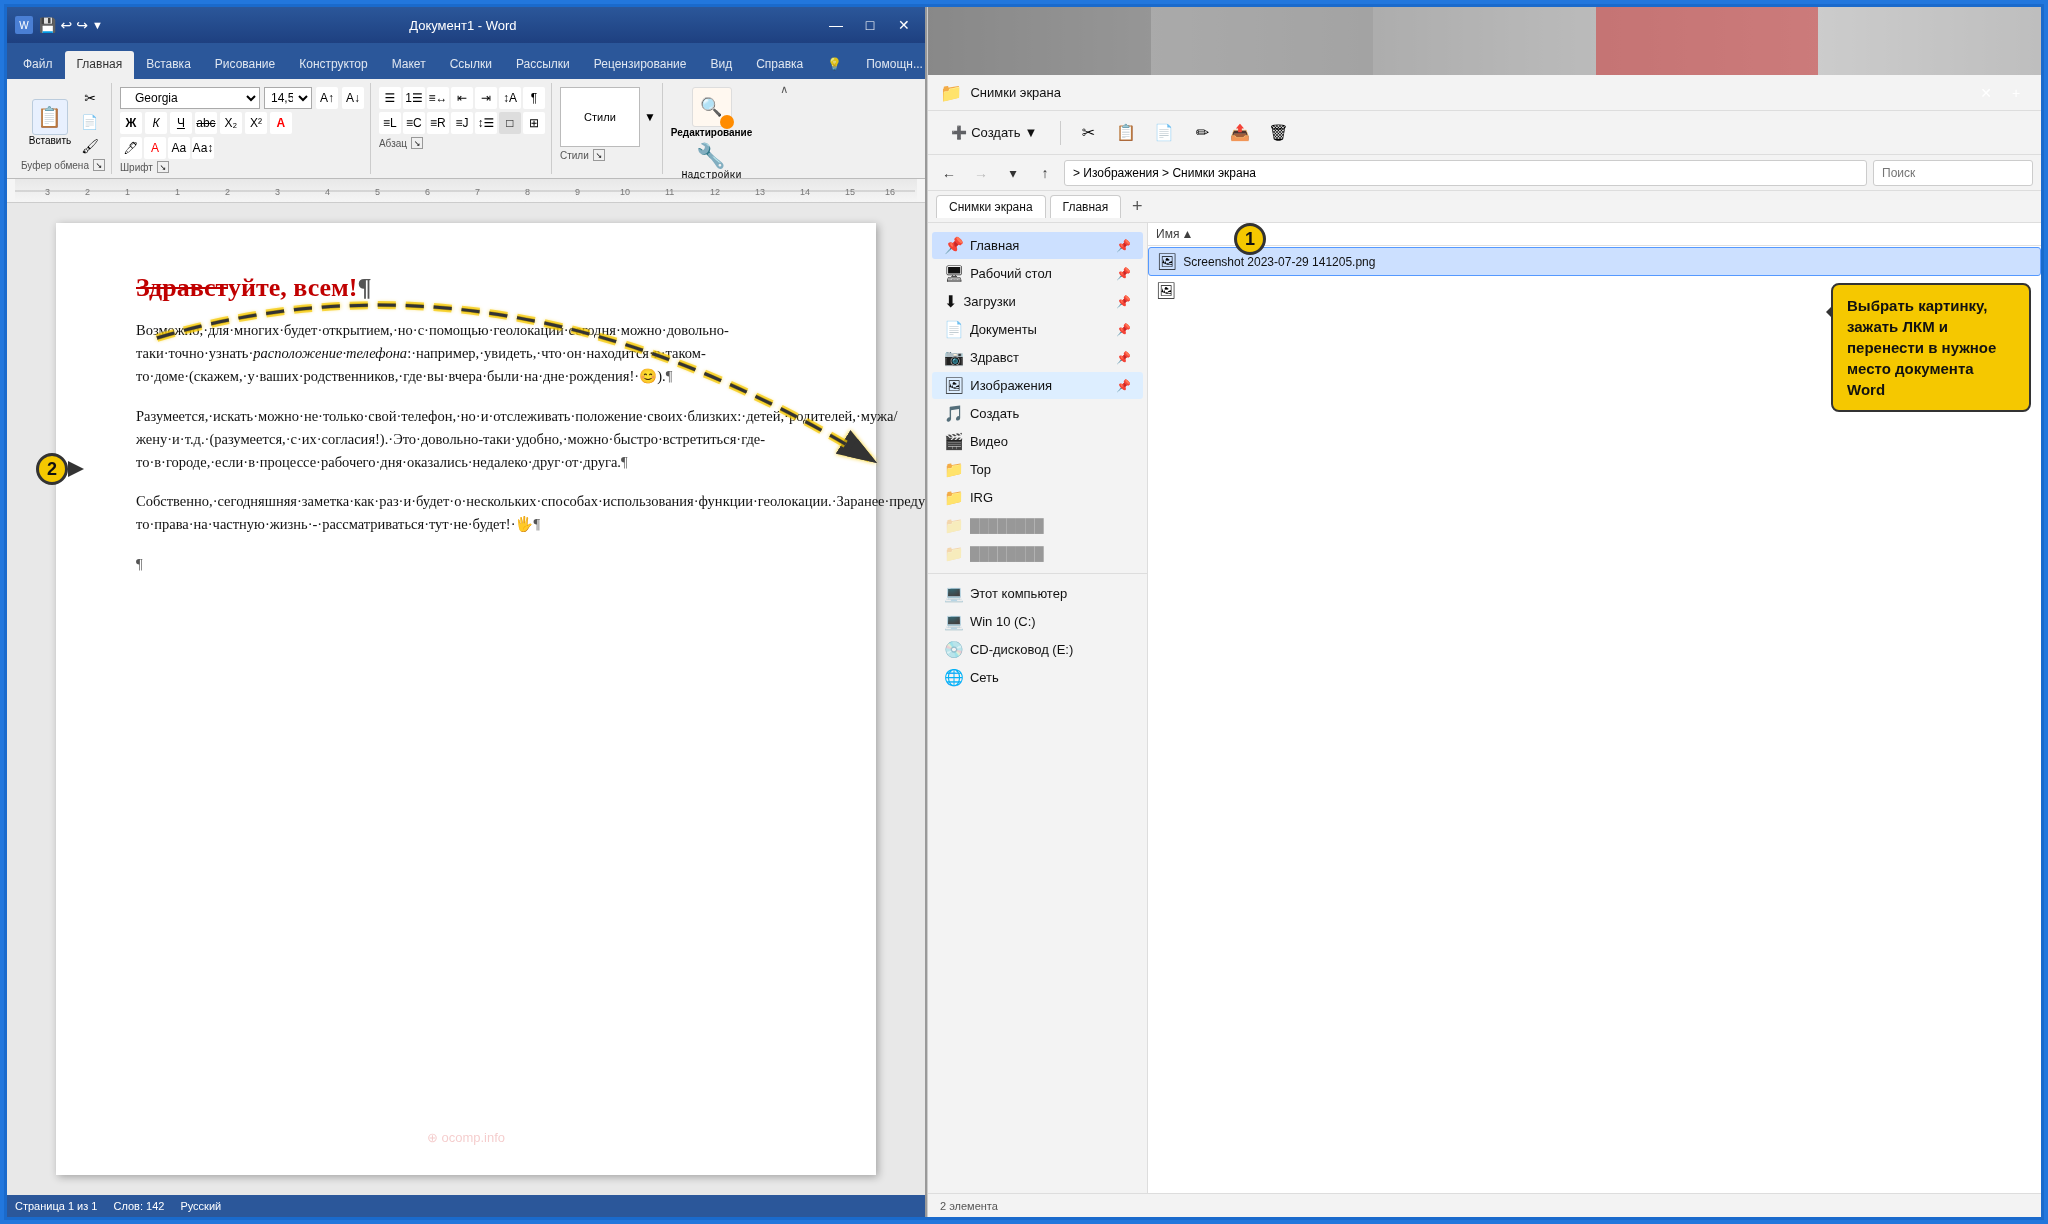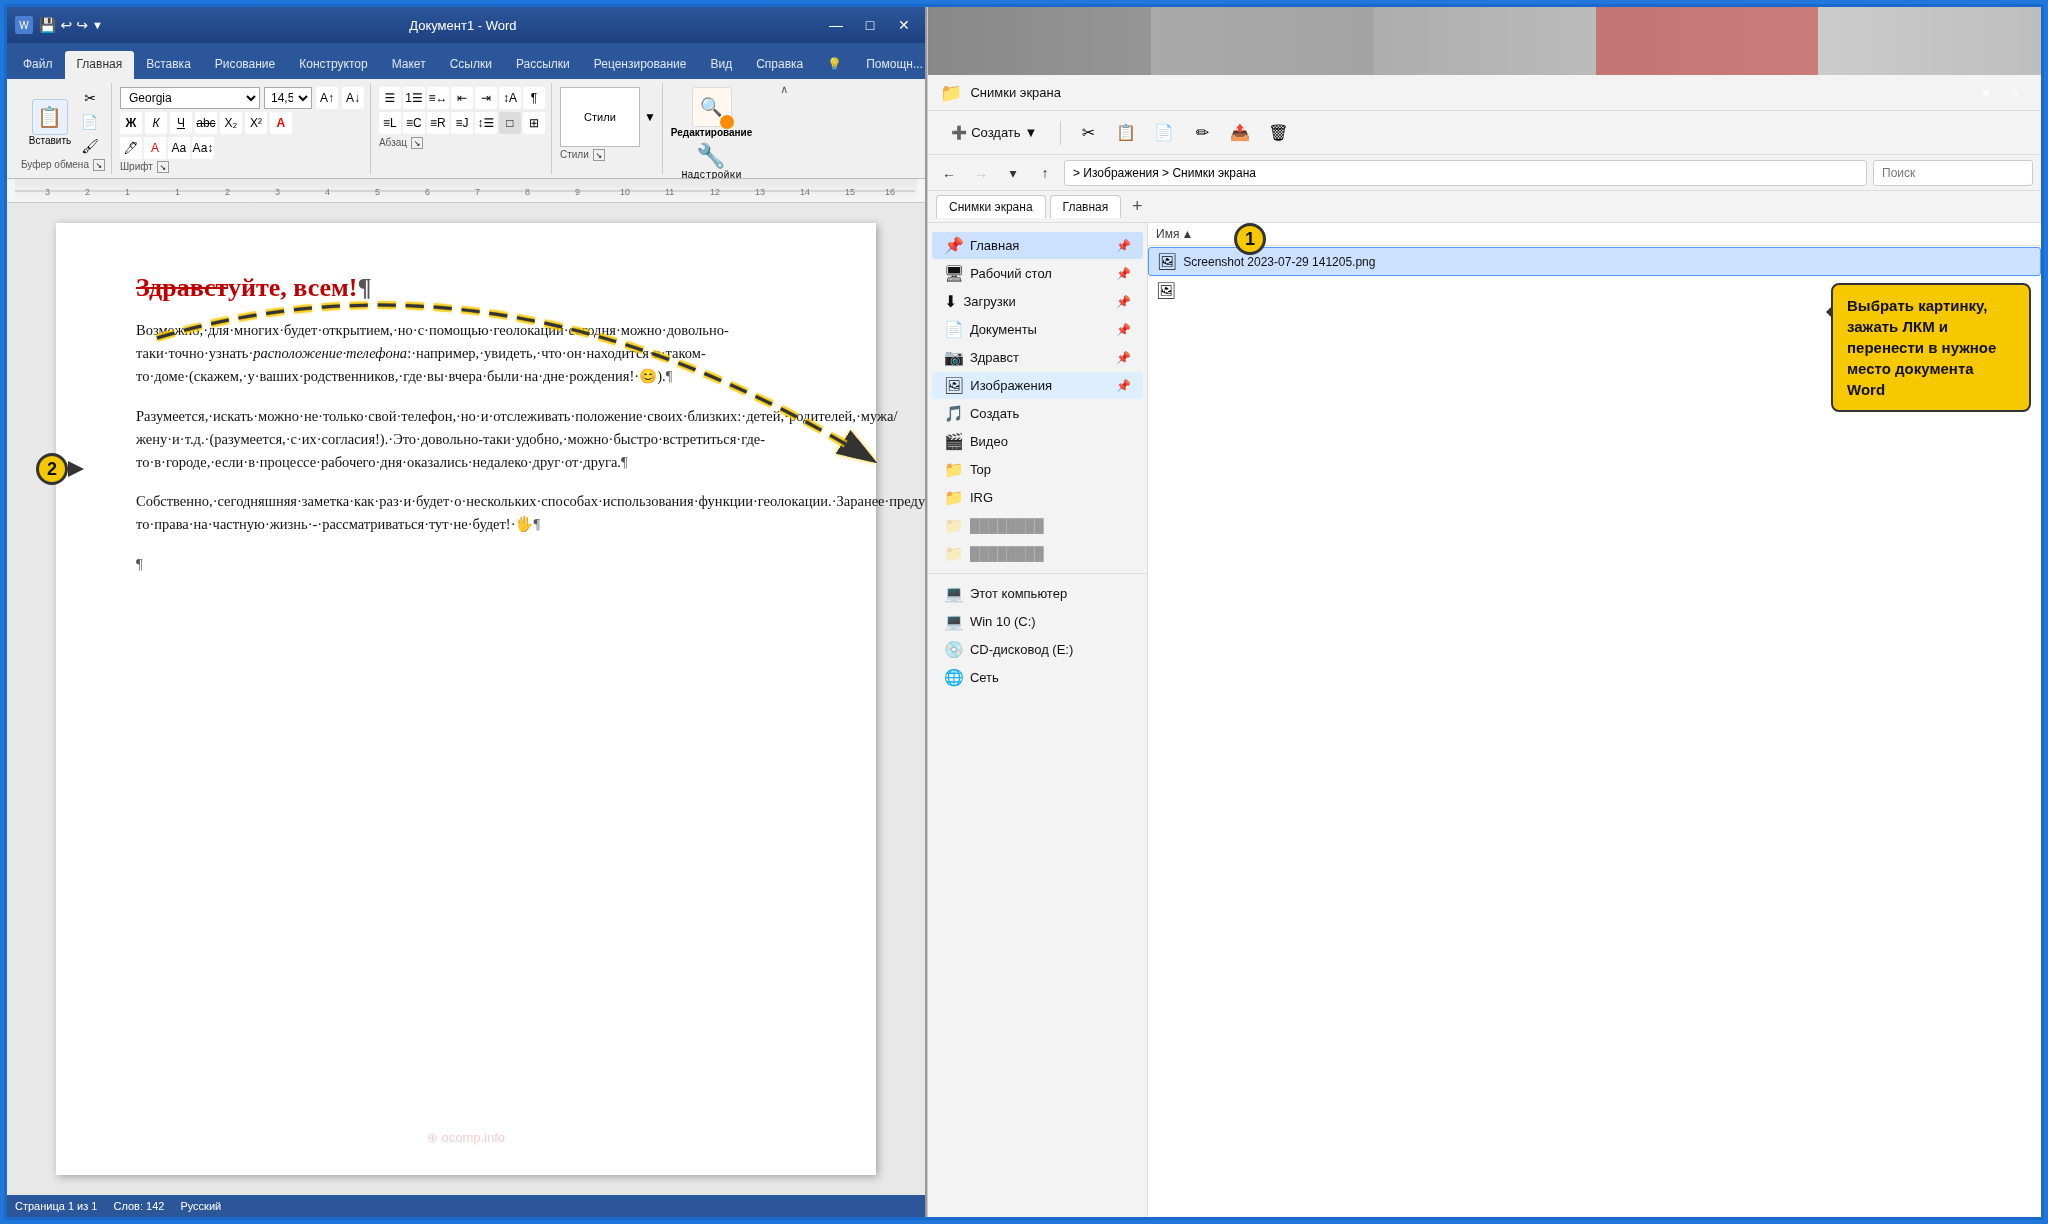--- a/index.html
+++ b/index.html
@@ -169,7 +169,7 @@
       font-size: 12px;
       border: 1px solid #aaa;
       background: white;
-      padding: 0 4px;
+      padding: 0 10px;
     }
     .font-size-select {
       width: 48px;

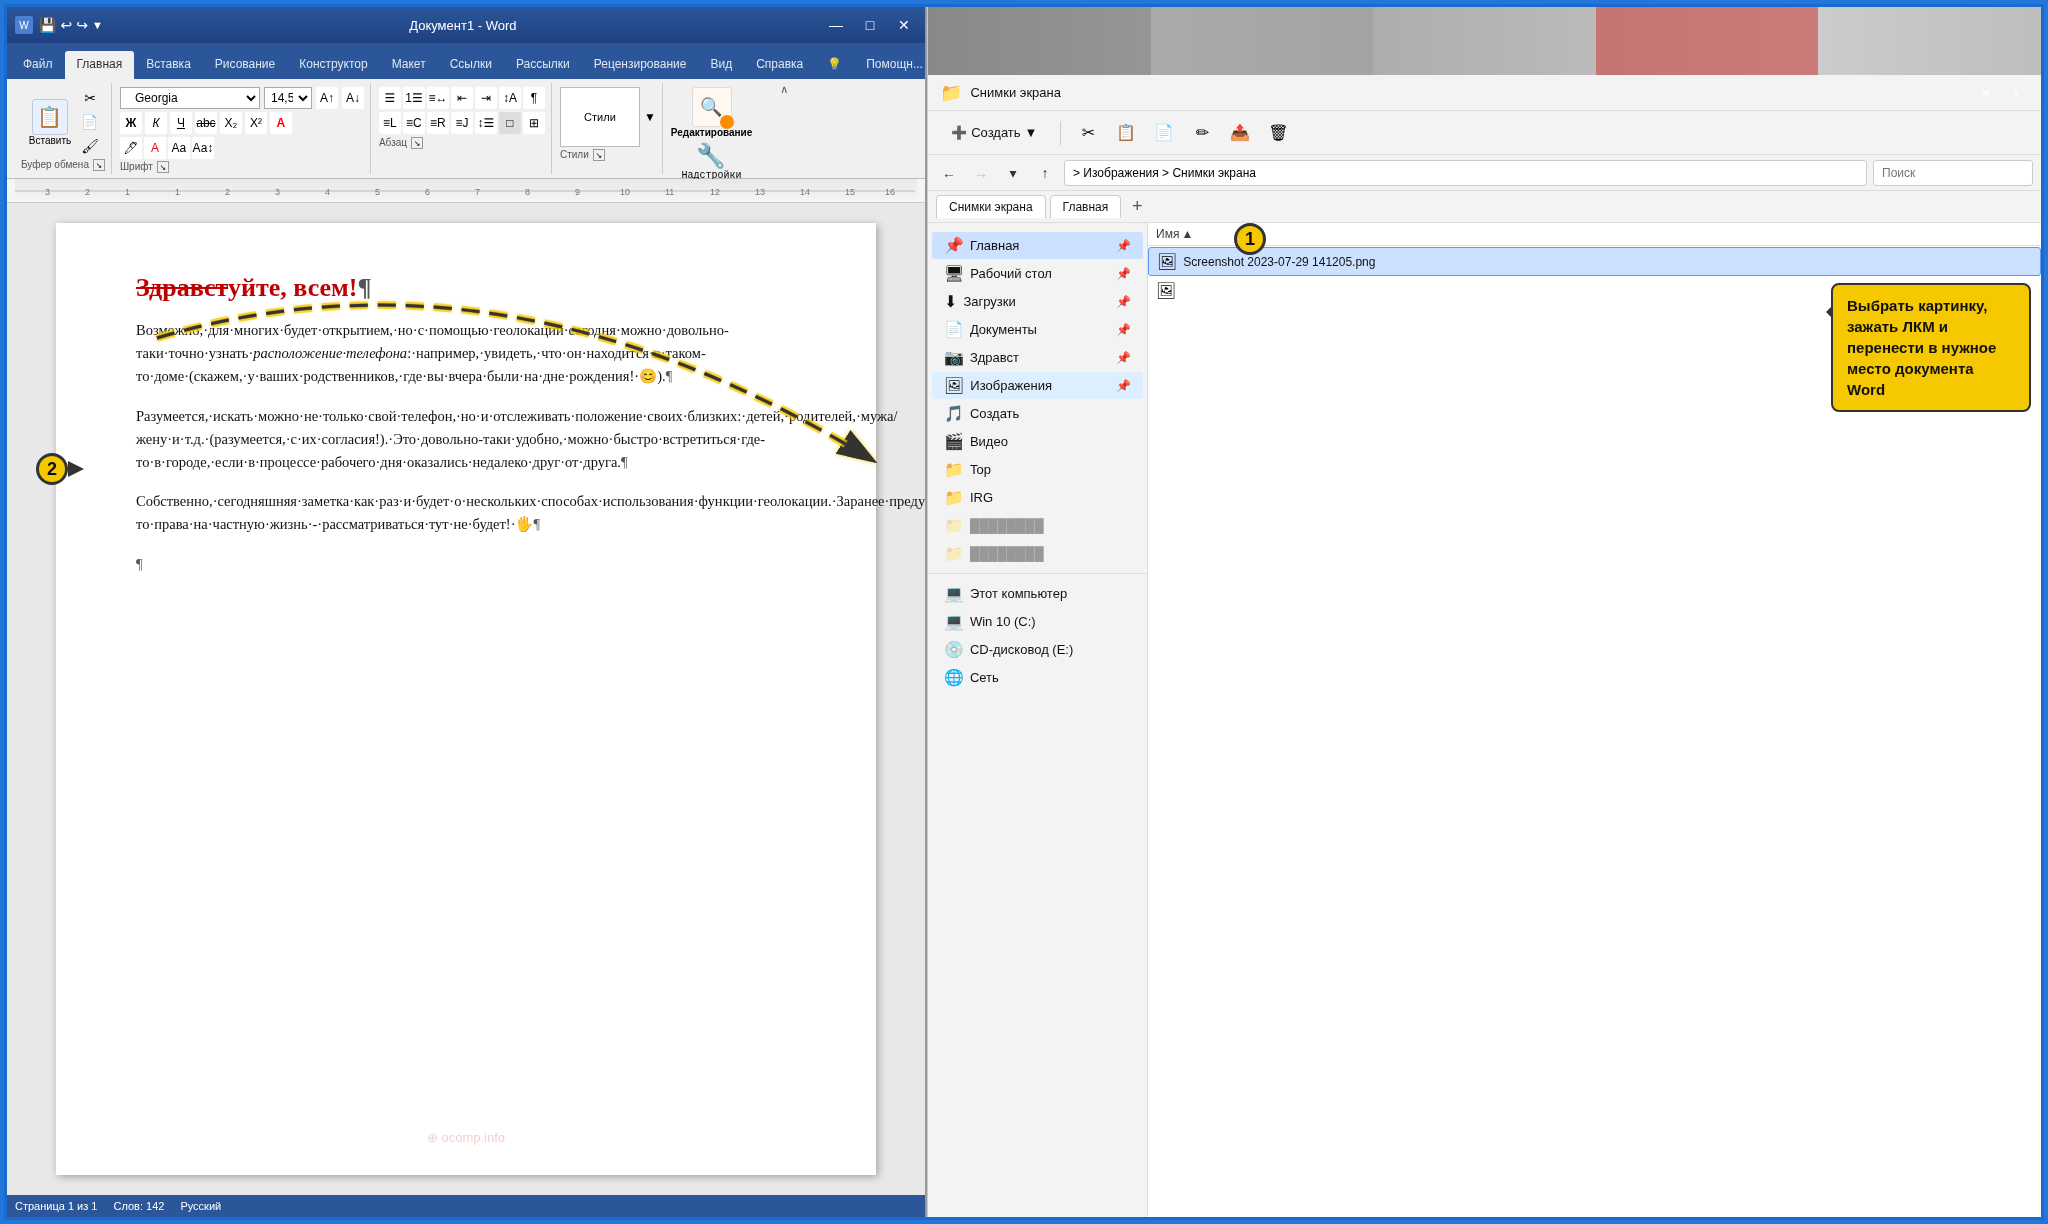--- a/index.html
+++ b/index.html
@@ -119,7 +119,7 @@
       color: #555;
       margin-top: 2px;
       display: flex;
-      align-items: flex-start;
+      align-items: center;
       gap: 4px;
     }
     .expand-btn {

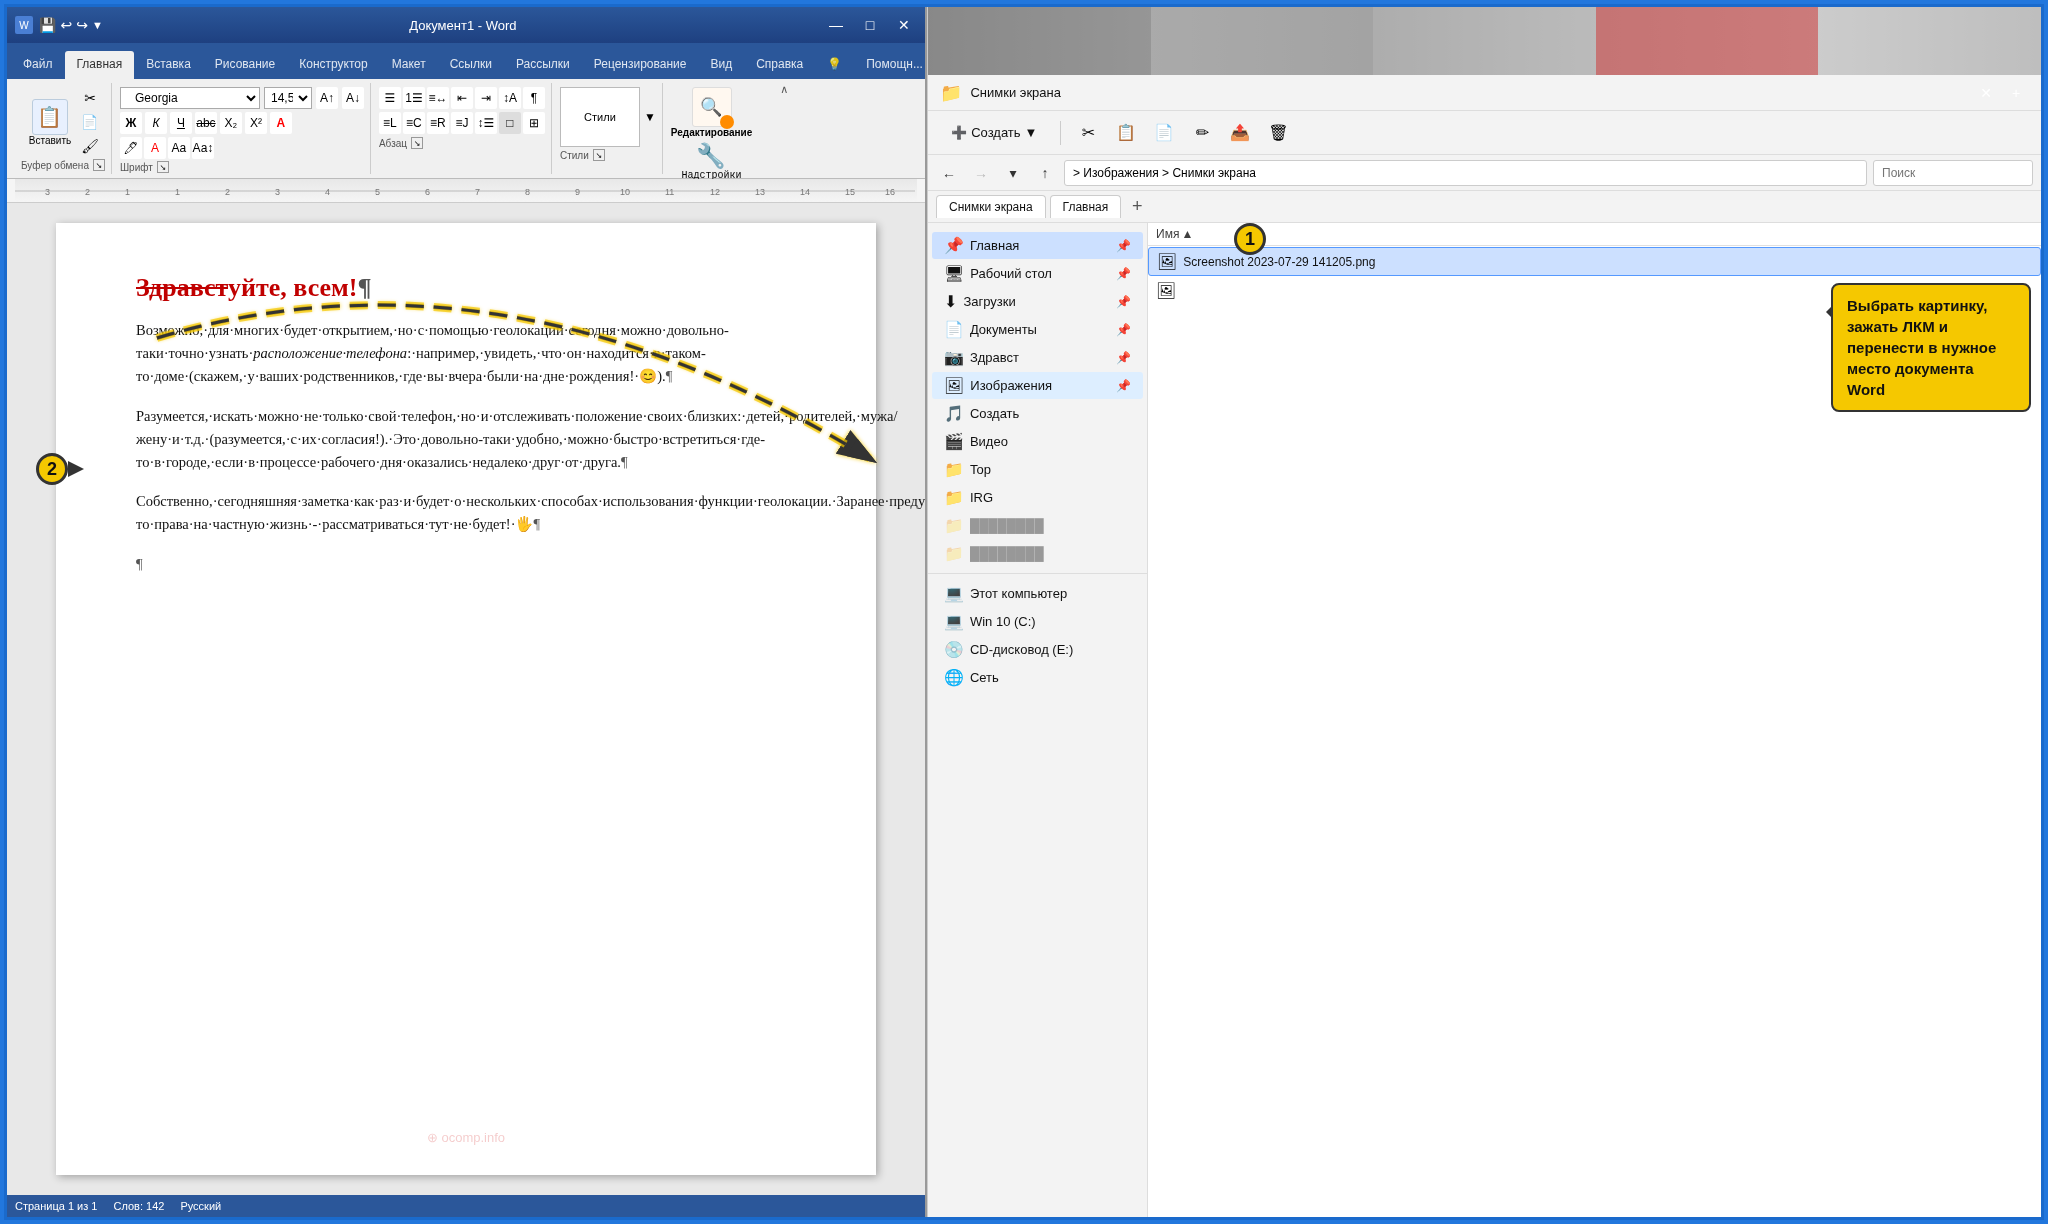--- a/index.html
+++ b/index.html
@@ -979,6 +979,9 @@
       </div>
     </div>
 
+    <div class="explorer-status">
+      <span>2 элемента</span>
+    </div>
 
   </div>
 </div>

